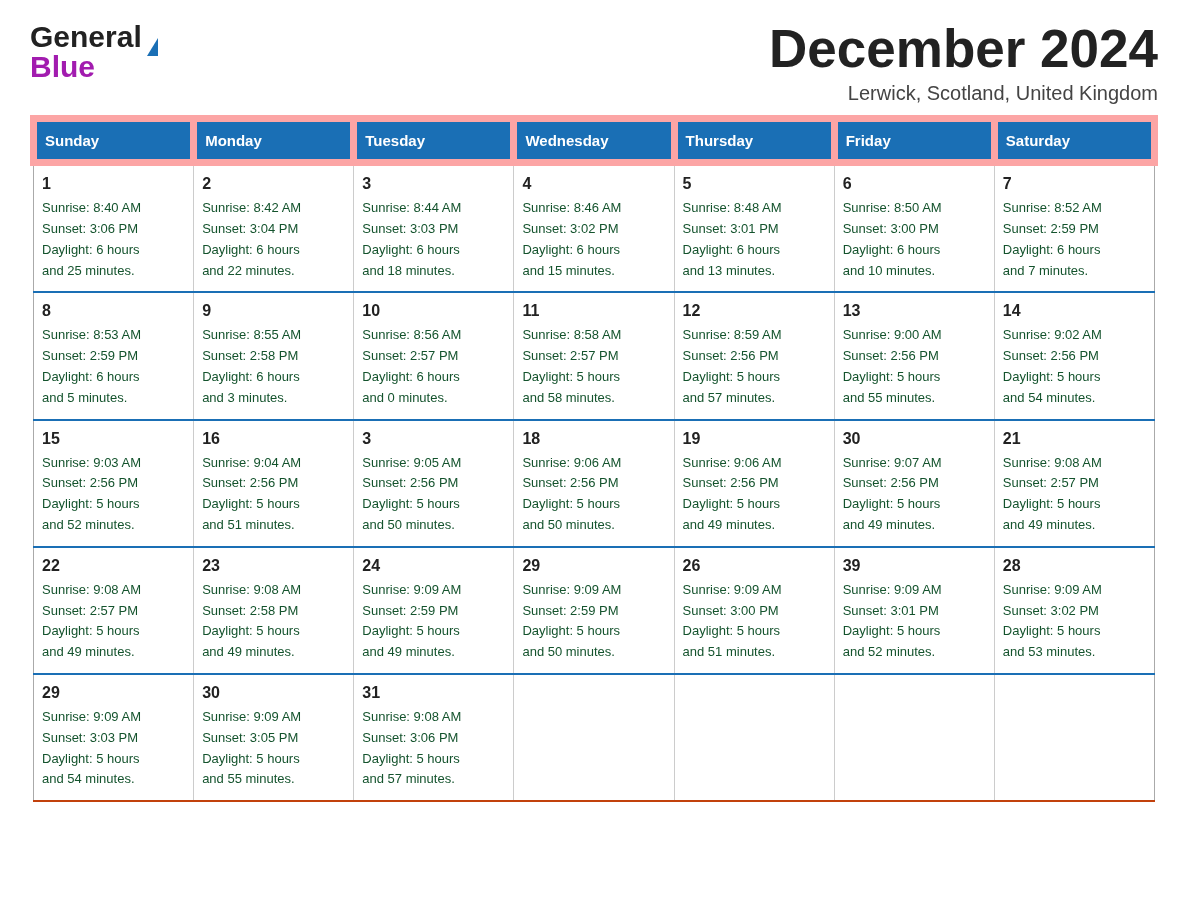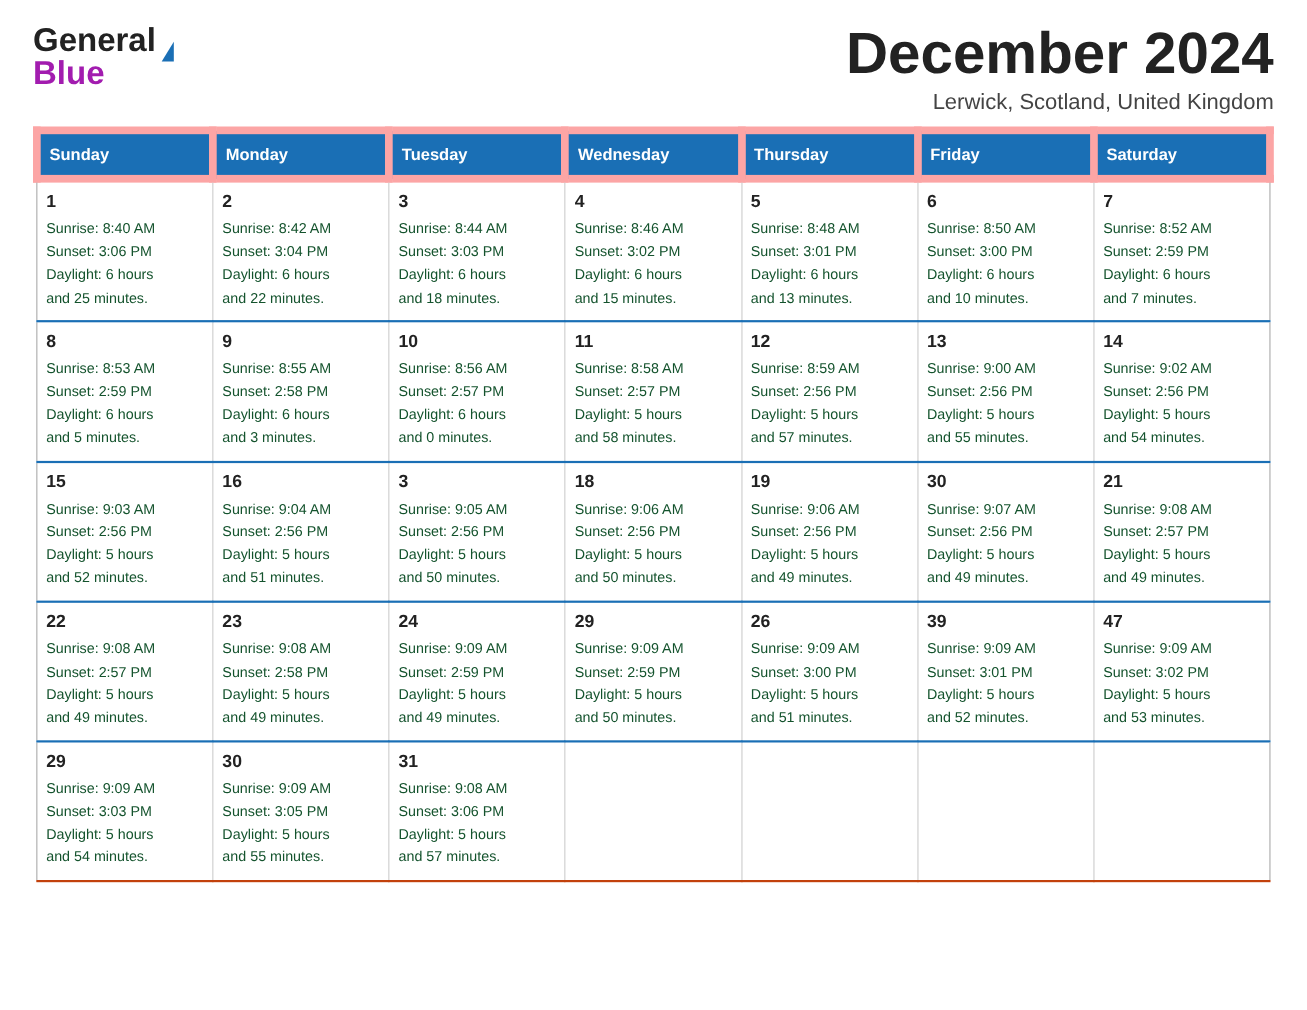--- a/index.html
+++ b/index.html
@@ -233,7 +233,7 @@
           <div class="day-info">Sunrise: 9:09 AM<br>Sunset: 3:01 PM<br>Daylight: 5 hours<br>and 52 minutes.</div>
         </td>
         <td>
-          <span class="day-number">47</span>
+          <span class="day-number">28</span>
           <div class="day-info">Sunrise: 9:09 AM<br>Sunset: 3:02 PM<br>Daylight: 5 hours<br>and 53 minutes.</div>
         </td>
       </tr>

